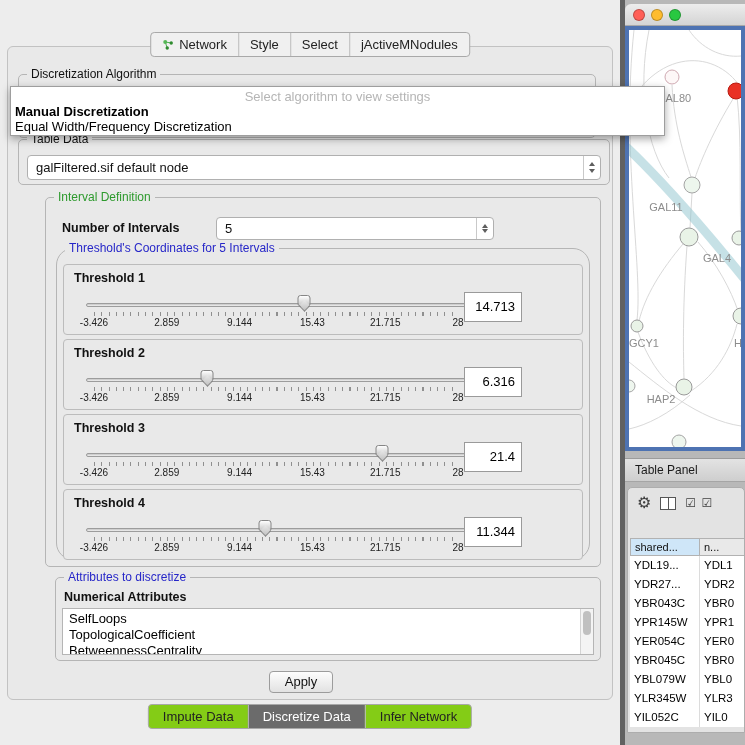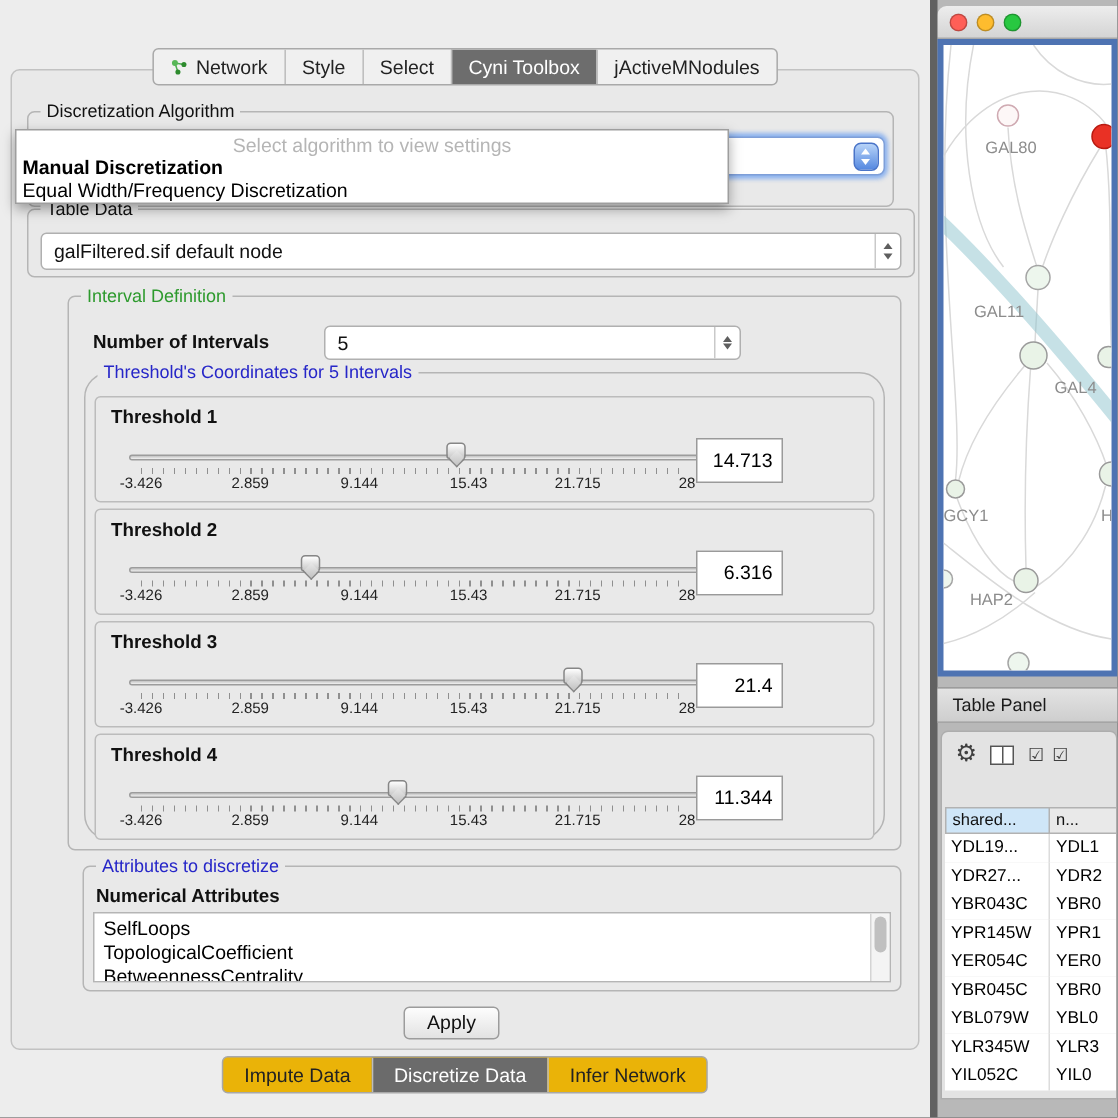--- a/index.html
+++ b/index.html
@@ -179,9 +179,6 @@
       </div>
       <div class="tab">
         <span>Select</span>
-      </div>
-      <div class="tab active">
-        <span>Cyni Toolbox</span>
       </div>
       <div class="tab">
         <span>jActiveMNodules</span>

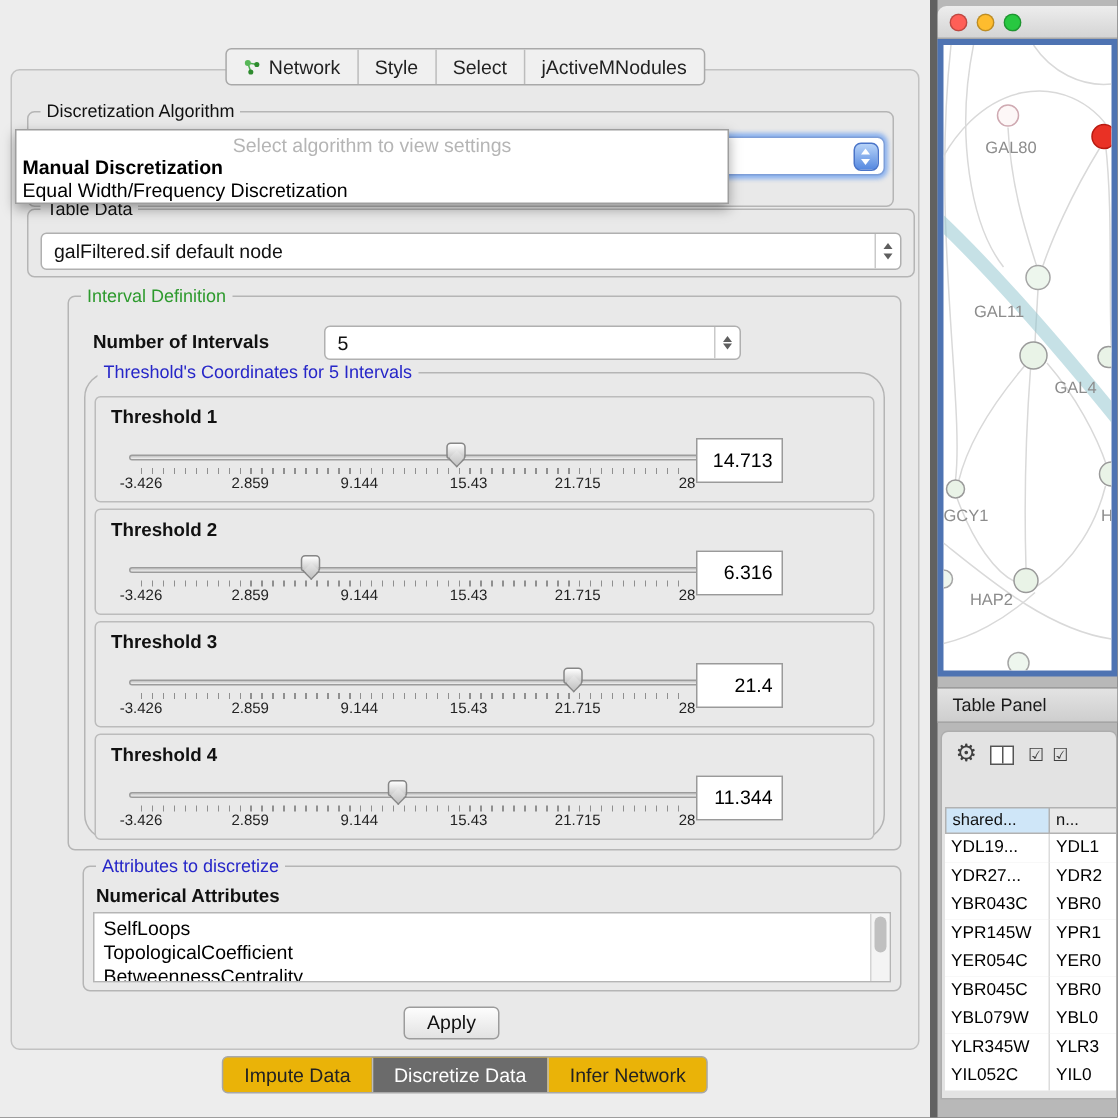--- a/index.html
+++ b/index.html
@@ -46,7 +46,7 @@
   .aqua-stepper::after { content:""; position:absolute; left:4px; bottom:3px; border-left:3.5px solid transparent;
                   border-right:3.5px solid transparent; border-top:4.5px solid #fff; }
 
-  .dropdown-popup { position:absolute; left:10px; top:86px; width:476px; height:50px; background:#ffffff;
+  .dropdown-popup { position:absolute; left:10px; top:86px; width:655px; height:50px; background:#ffffff;
                     border:1px solid #9e9e9e; box-shadow:0 3px 8px rgba(0,0,0,.35); z-index:5; padding-top:2px; }
   .popup-placeholder { text-align:center; color:#b5b5b5; font-size:13px; height:15px; line-height:15px; }
   .popup-item { font-size:13px; height:15px; line-height:15px; padding-left:4px; color:#000; }

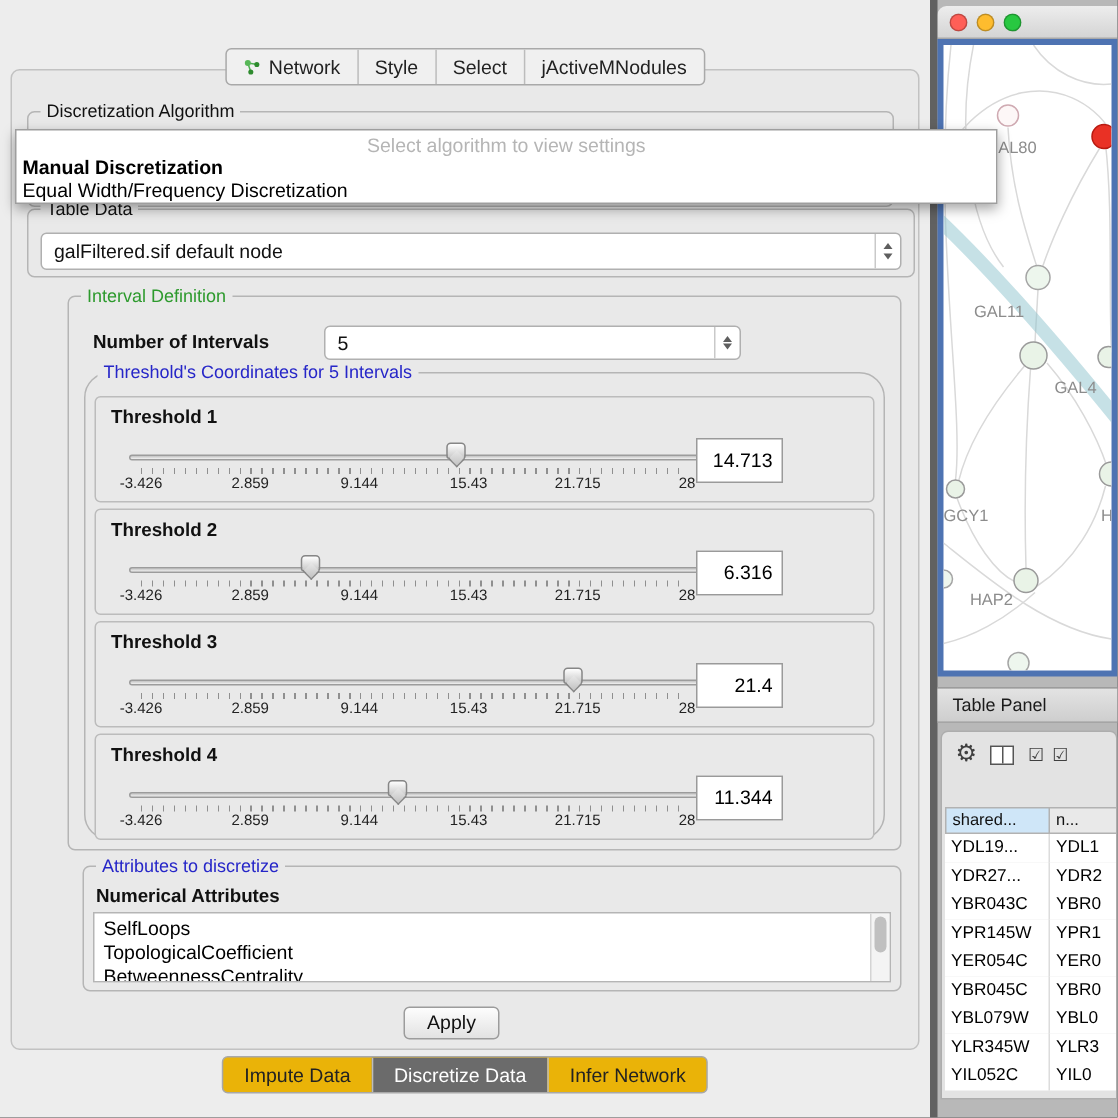--- a/index.html
+++ b/index.html
@@ -108,7 +108,7 @@
                   font-size:13px; color:#111; text-align:center; line-height:20px; }
 
   .bottom-tabstrip { position:absolute; left:50%; top:704px; transform:translateX(-50%); display:inline-flex;
-                     border:1px solid #a8a8a8; border-radius:4px; overflow:hidden; background:#eab308; }
+                     border:1px solid #a8a8a8; border-radius:4px; overflow:hidden; background:#84cc16; }
   .btab { padding:4px 14px; font-size:13px; color:#222; border-left:1px solid #bcbcbc; white-space:nowrap; }
   .btab:first-child { border-left:none; }
   .btab.active { background:#6b6b6b; color:#fff; }

